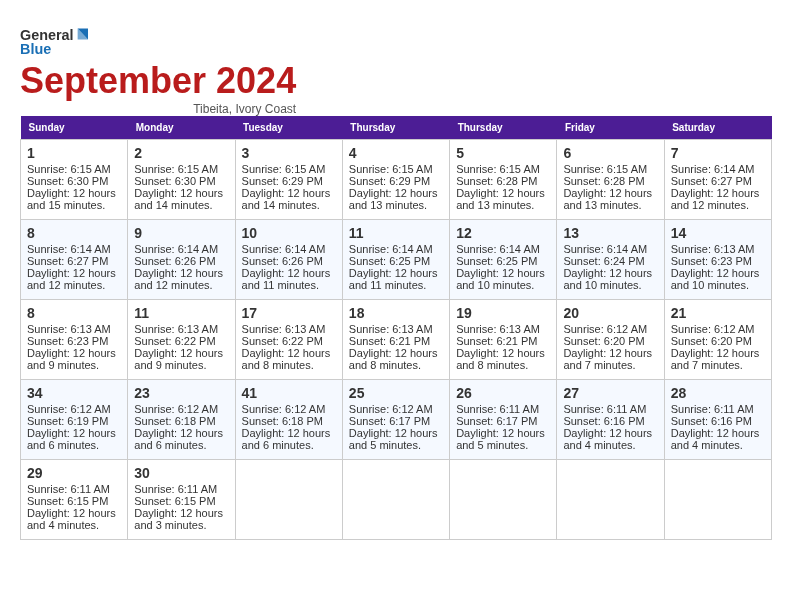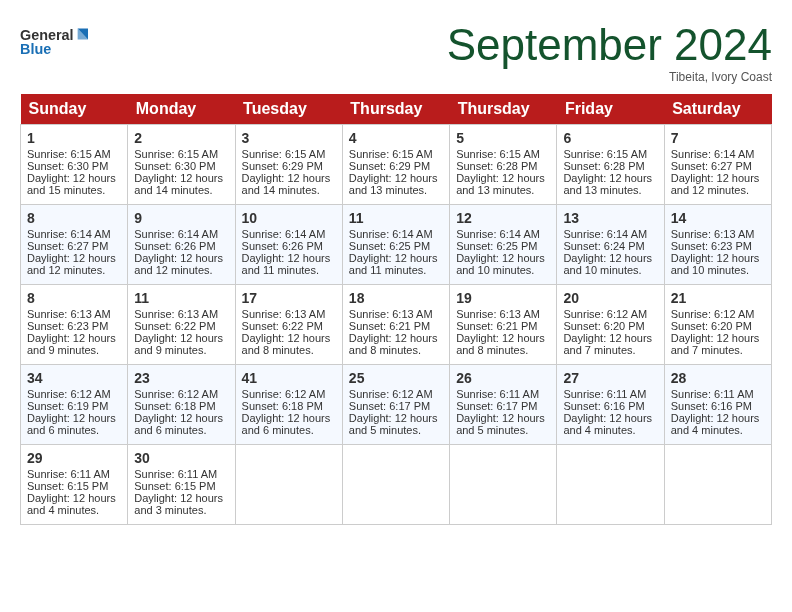--- a/index.html
+++ b/index.html
@@ -14,7 +14,7 @@
       display: flex;
       justify-content: space-between;
       align-items: flex-start;
-      margin-bottom: 10px;
+      flex-direction: column;
     }
     .logo {
       display: flex;

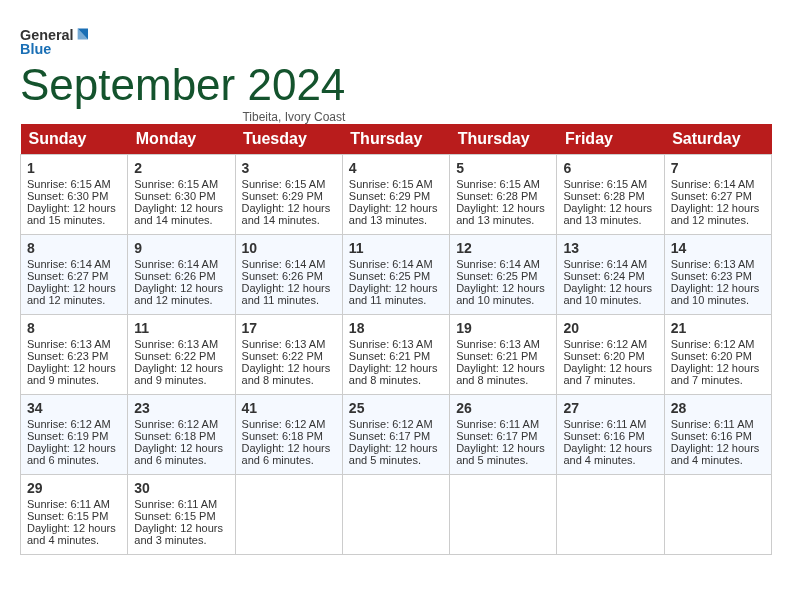--- a/index.html
+++ b/index.html
@@ -24,9 +24,9 @@
     .logo-svg { width: 80px; height: 40px; }
     .title-section { text-align: right; }
     .month-title {
-      font-size: 44px;
-      font-weight: normal;
-      color: #14532d;
+      font-size: 36px;
+      font-weight: bold;
+      color: #b91c1c;
     }
     .location {
       font-size: 12px;

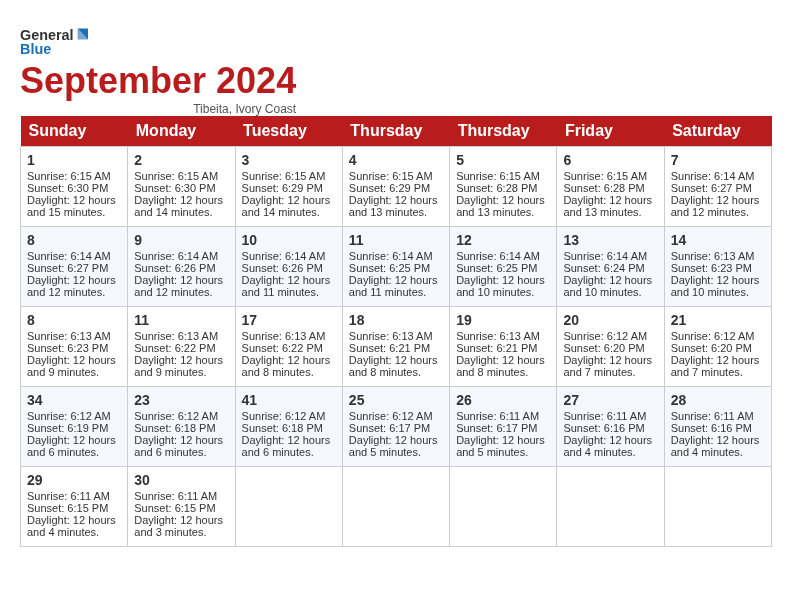--- a/index.html
+++ b/index.html
@@ -38,11 +38,11 @@
       table-layout: fixed;
     }
     th {
-      background-color: #b91c1c;
+      background-color: #4c1d95;
       color: white;
       text-align: left;
       padding: 6px 8px;
-      font-size: 16px;
+      font-size: 10px;
       font-weight: bold;
     }
     td {

